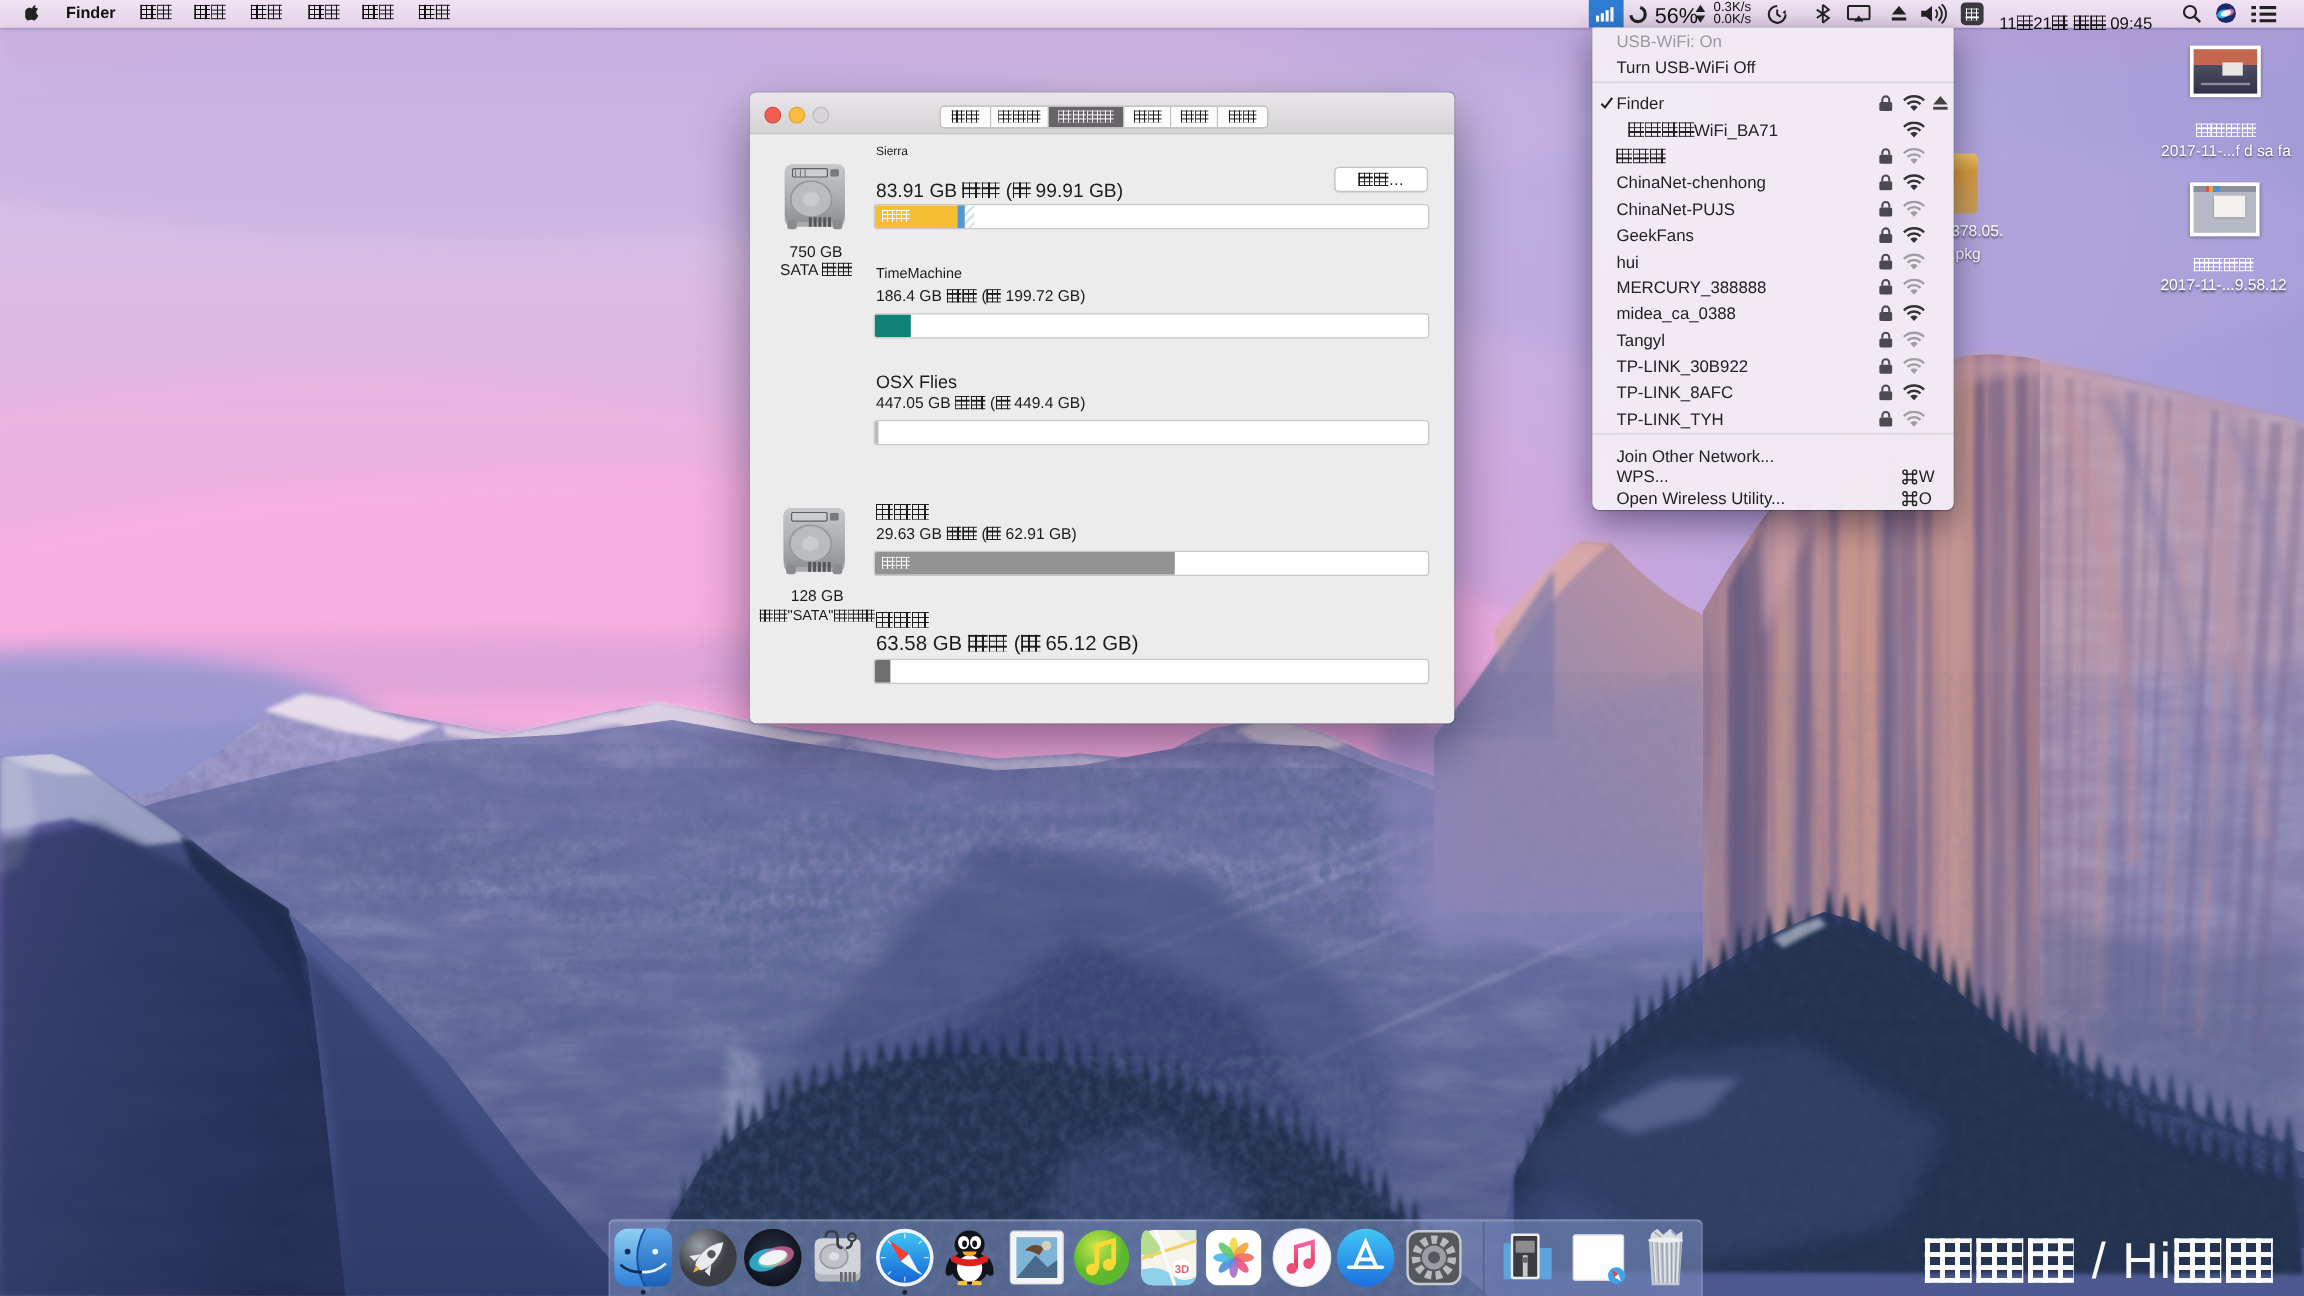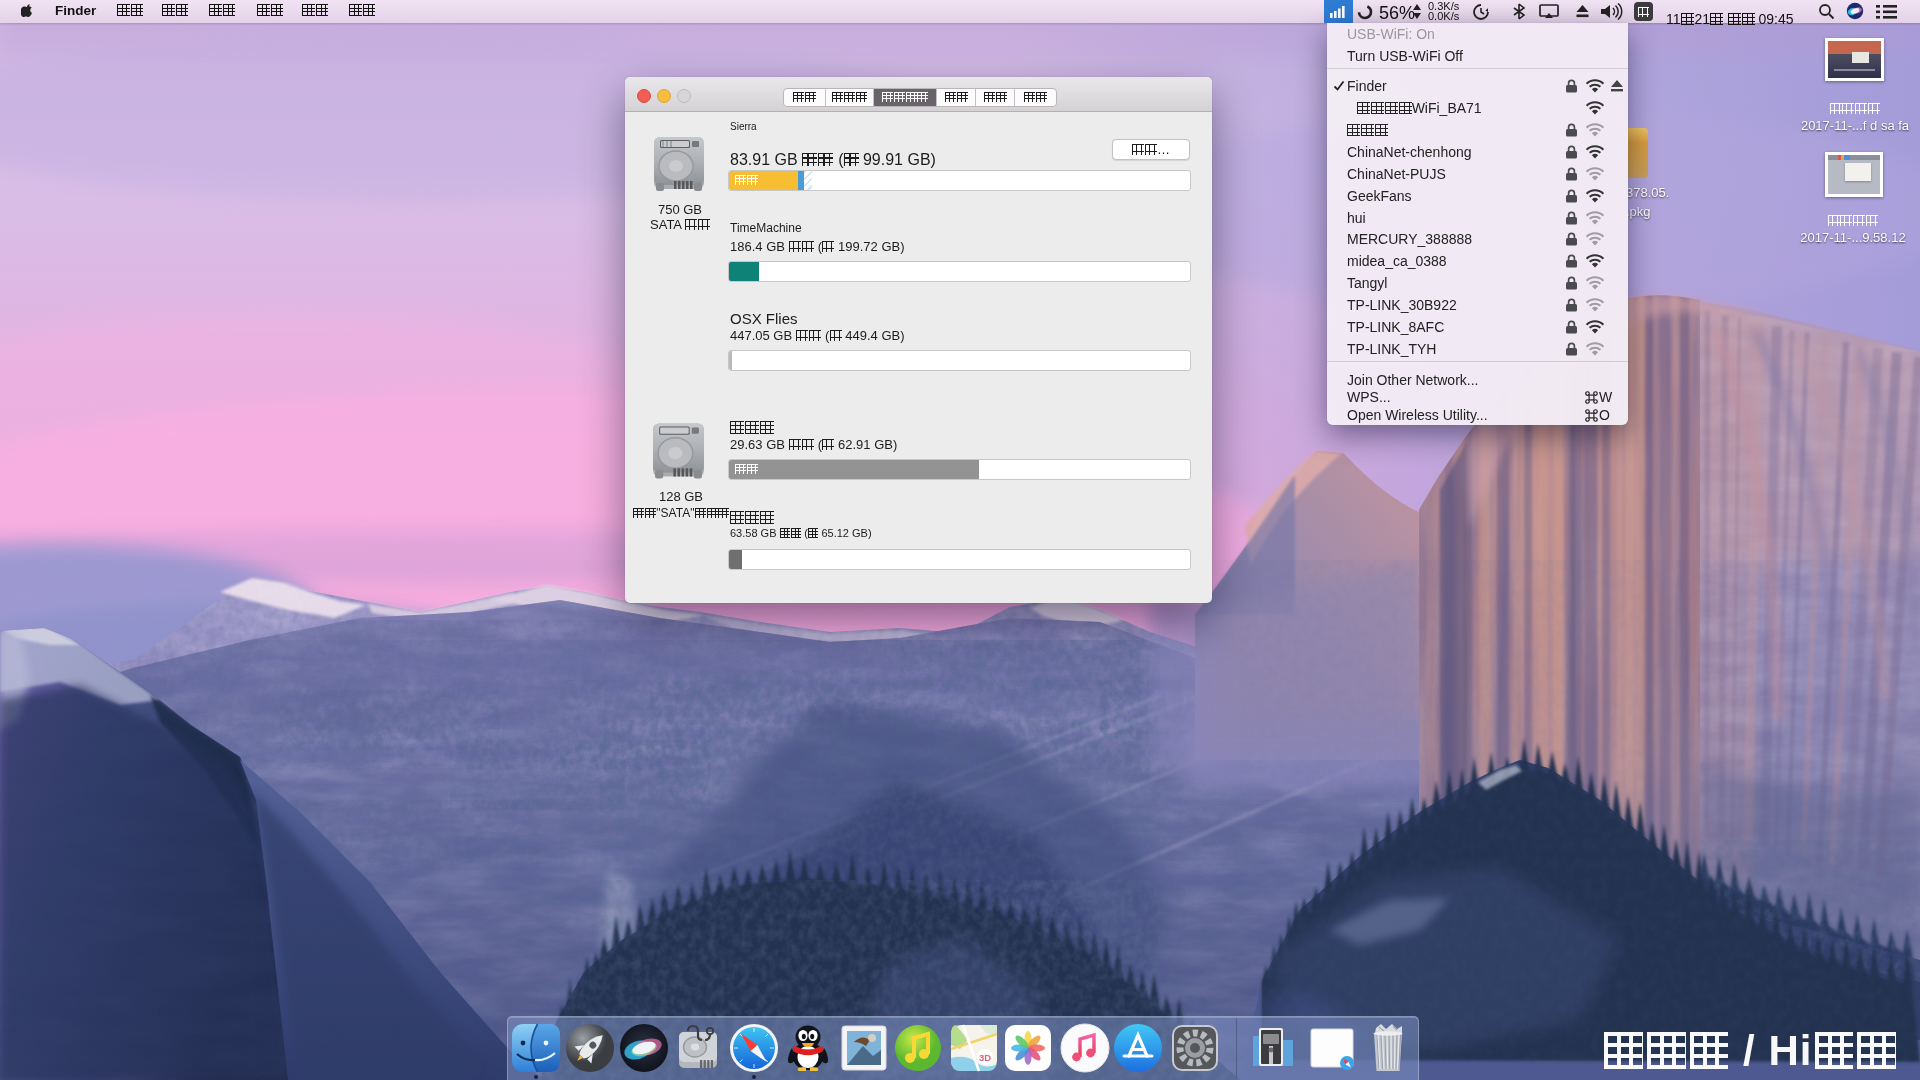--- a/index.html
+++ b/index.html
@@ -476,7 +476,7 @@
   </div>
 
   <div class="abs" style="left:105px;top:432px;font-size:15px"><i class="cj"></i><i class="cj"></i><i class="cj"></i></div>
-  <div class="abs" style="left:105px;top:450px;font-size:11px">63.58 GB <i class="cj"></i><i class="cj"></i> (<i class="cj"></i> 65.12 GB)</div>
+  <div class="abs" style="left:105px;top:450px;font-size:17px">63.58 GB <i class="cj"></i><i class="cj"></i> (<i class="cj"></i> 65.12 GB)</div>
   <div class="abs" style="left:103px;top:472px;width:461px;height:19px;background:#fff;border:1px solid #c8c8c8;border-radius:3px;overflow:hidden">
     <div class="abs" style="left:0;top:0;width:13px;height:19px;background:#6f6f6f"></div>
   </div>

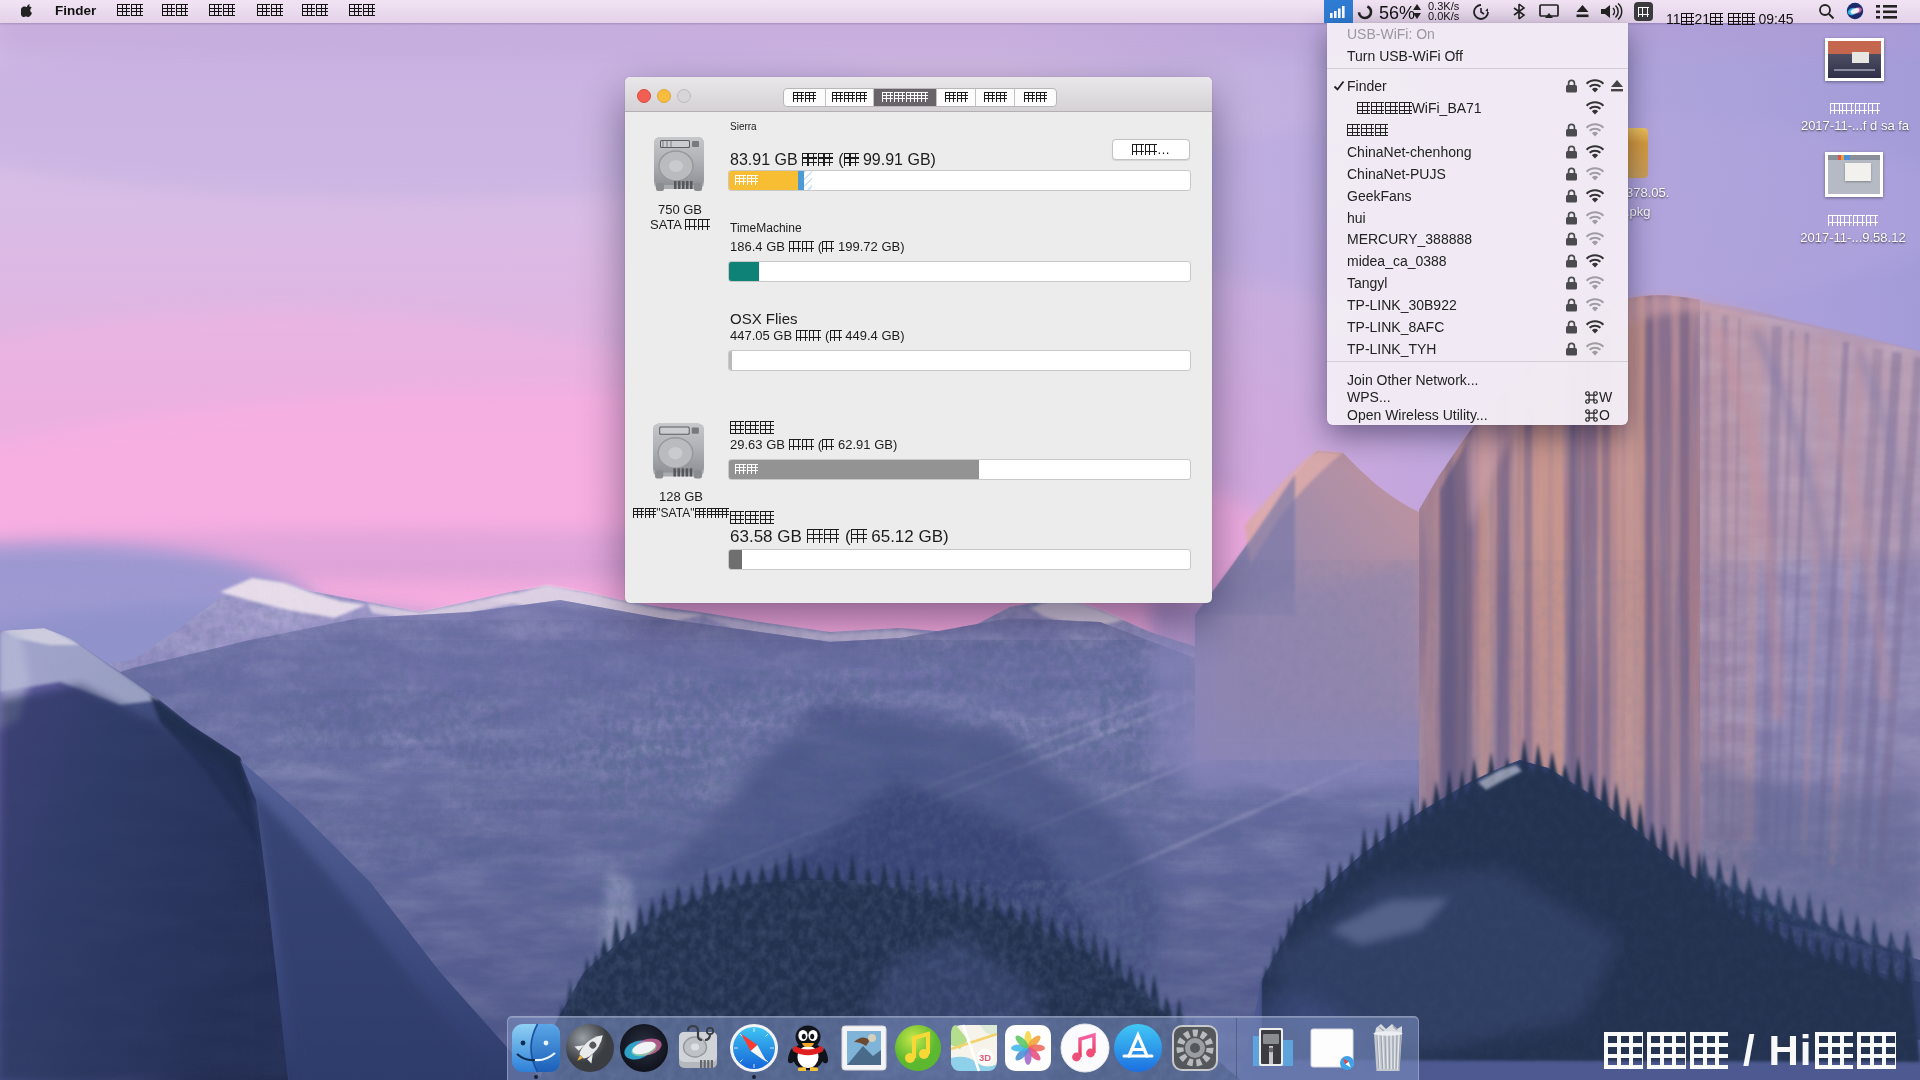--- a/index.html
+++ b/index.html
@@ -895,7 +895,7 @@
 </svg>
 <div class="abs" style="left:534px;top:1075px;width:4px;height:4px;border-radius:50%;background:#1c2030"></div>
 <div class="abs" style="left:752px;top:1075px;width:4px;height:4px;border-radius:50%;background:#1c2030"></div>
-<div class="abs" style="left:1602px;top:1027px;font-size:42px;font-weight:bold;color:rgba(255,255,255,.97);letter-spacing:1px"><i class="cjb"></i><i class="cjb"></i><i class="cjb"></i> / Hi<i class="cjb"></i><i class="cjb"></i></div>
+<div class="abs" style="left:1602px;top:1027px;font-size:42px;font-weight:normal;color:rgba(255,255,255,.97);letter-spacing:1px"><i class="cjb"></i><i class="cjb"></i><i class="cjb"></i> / Hi<i class="cjb"></i><i class="cjb"></i></div>
 </div>
 
 </body></html>

